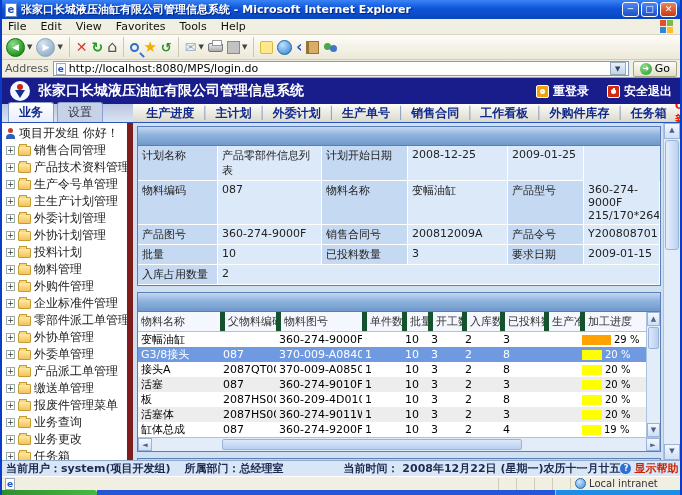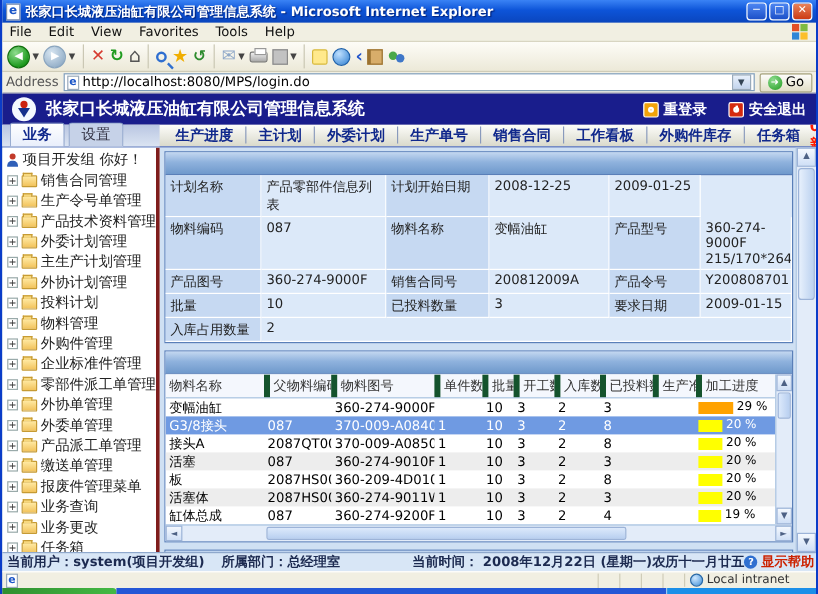--- a/index.html
+++ b/index.html
@@ -87,7 +87,7 @@
 
   
   .main { flex:1; display:flex; overflow:hidden; background:#cfe0f3; }
-  .sidebar { width:131px; flex:none; background:#fff; border-right:3px solid #7f1d1d; overflow:hidden; padding-top:2px; }
+  .sidebar { width:131px; flex:none; background:#fff; border-right:6px solid #7f1d1d; overflow:hidden; padding-top:2px; }
   .greeting { display:flex; align-items:center; gap:3px; height:17px; padding-left:3px; color:#222; font-size:12px; white-space:nowrap; }
   .person { width:11px; height:11px; position:relative; flex:none; }
   .person::before { content:""; position:absolute; width:5px; height:5px; border-radius:50%; background:#c23a2a; left:3px; top:0; }

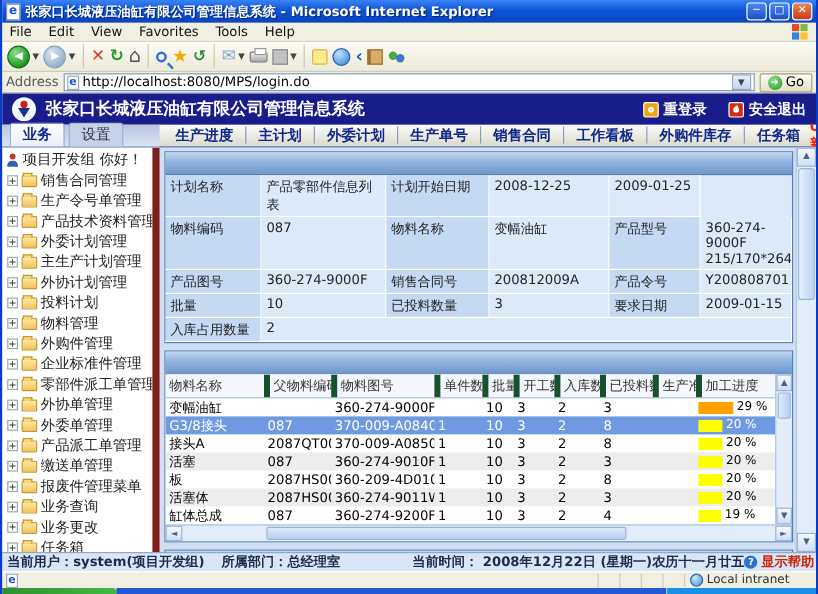--- a/index.html
+++ b/index.html
@@ -275,12 +275,12 @@
           <div class="tree-item">
           <span class="plus"></span>
           <span class="folder"></span>
+          <span class="tree-lbl">产品技术资料管理</span>
+        </div>
+          <div class="tree-item">
+          <span class="plus"></span>
+          <span class="folder"></span>
           <span class="tree-lbl">生产令号单管理</span>
-        </div>
-          <div class="tree-item">
-          <span class="plus"></span>
-          <span class="folder"></span>
-          <span class="tree-lbl">产品技术资料管理</span>
         </div>
           <div class="tree-item">
           <span class="plus"></span>

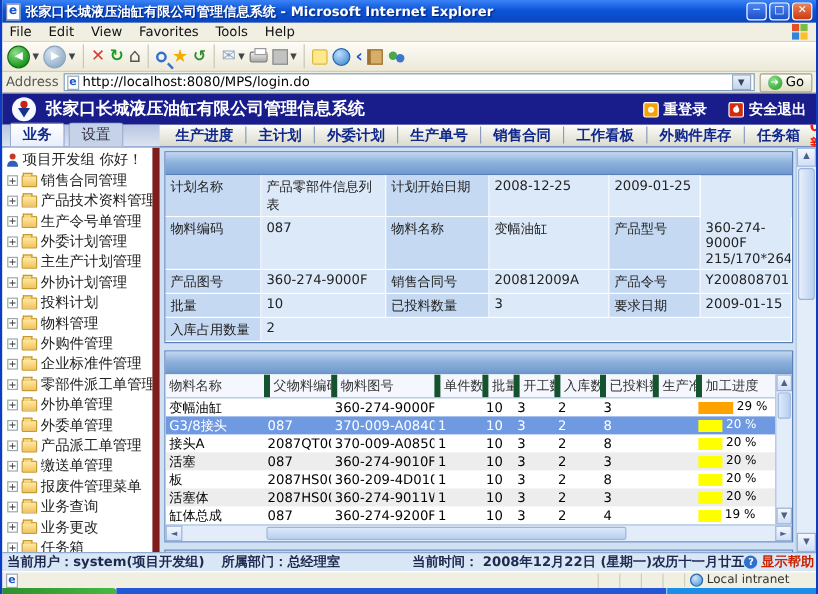--- a/index.html
+++ b/index.html
@@ -285,12 +285,12 @@
           <div class="tree-item">
           <span class="plus"></span>
           <span class="folder"></span>
+          <span class="tree-lbl">主生产计划管理</span>
+        </div>
+          <div class="tree-item">
+          <span class="plus"></span>
+          <span class="folder"></span>
           <span class="tree-lbl">外委计划管理</span>
-        </div>
-          <div class="tree-item">
-          <span class="plus"></span>
-          <span class="folder"></span>
-          <span class="tree-lbl">主生产计划管理</span>
         </div>
           <div class="tree-item">
           <span class="plus"></span>

